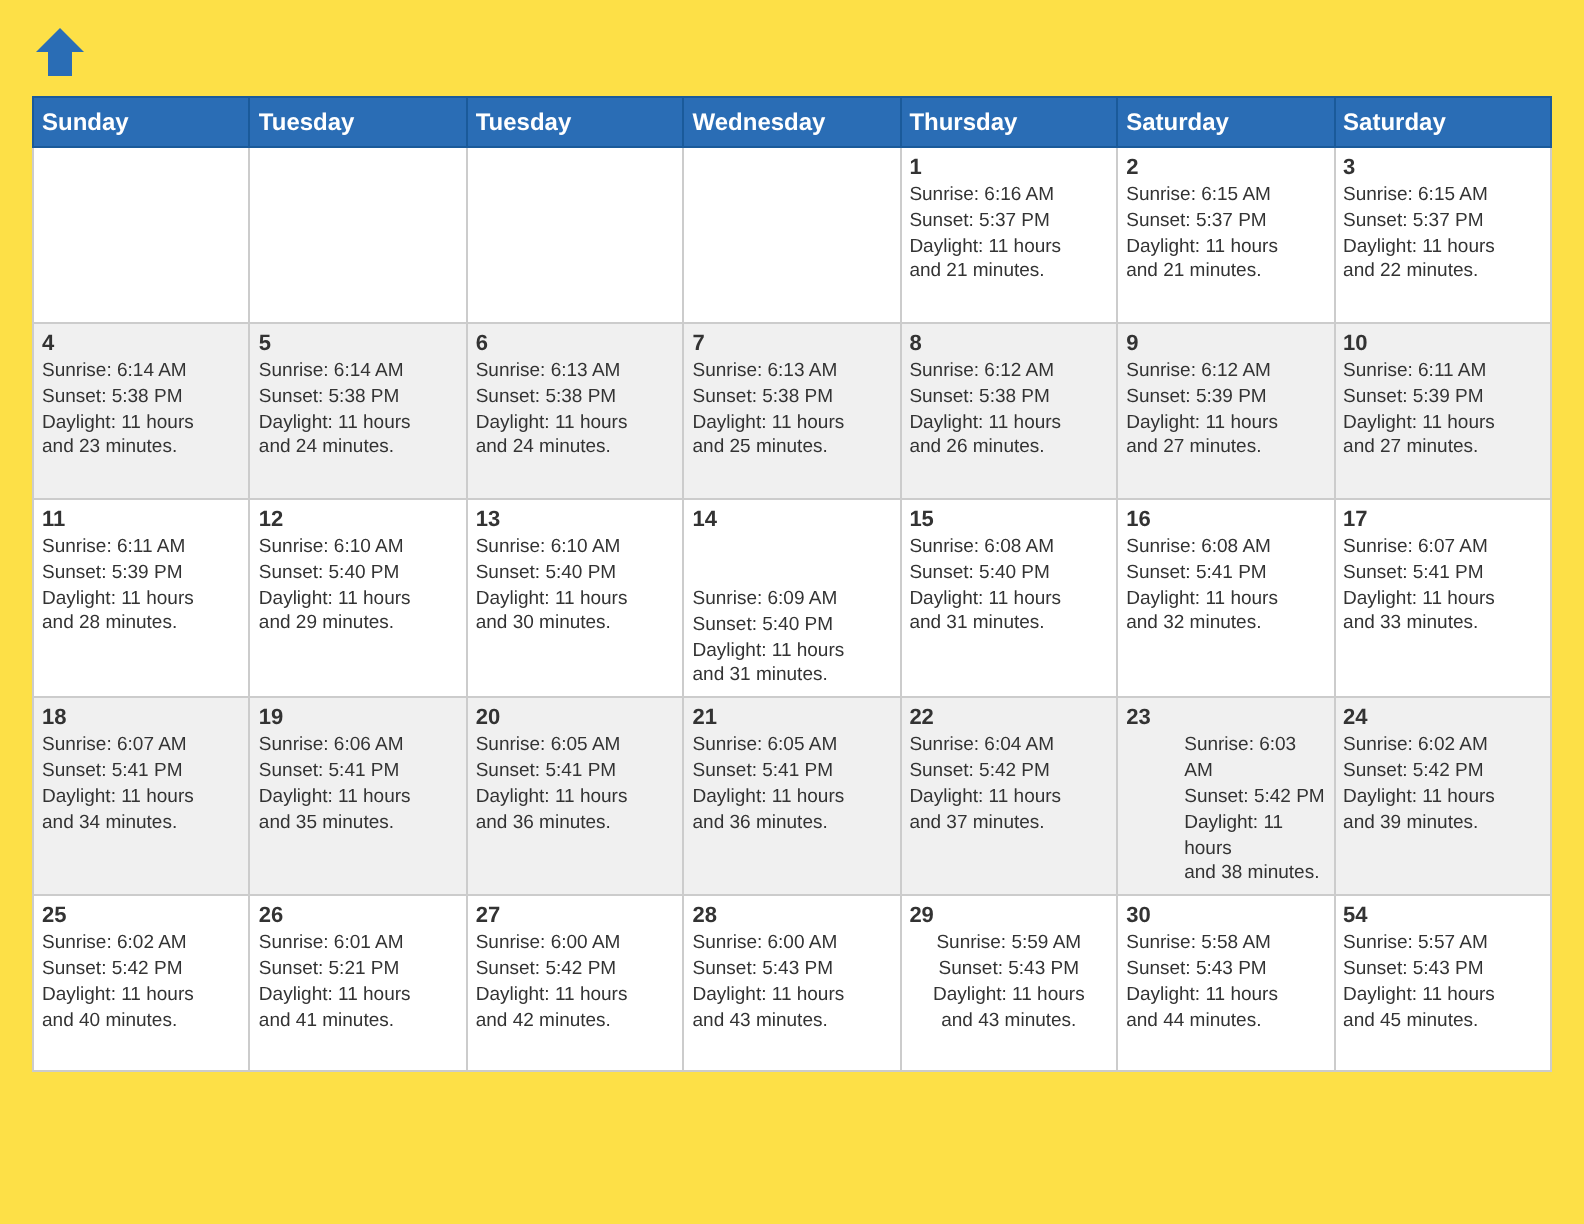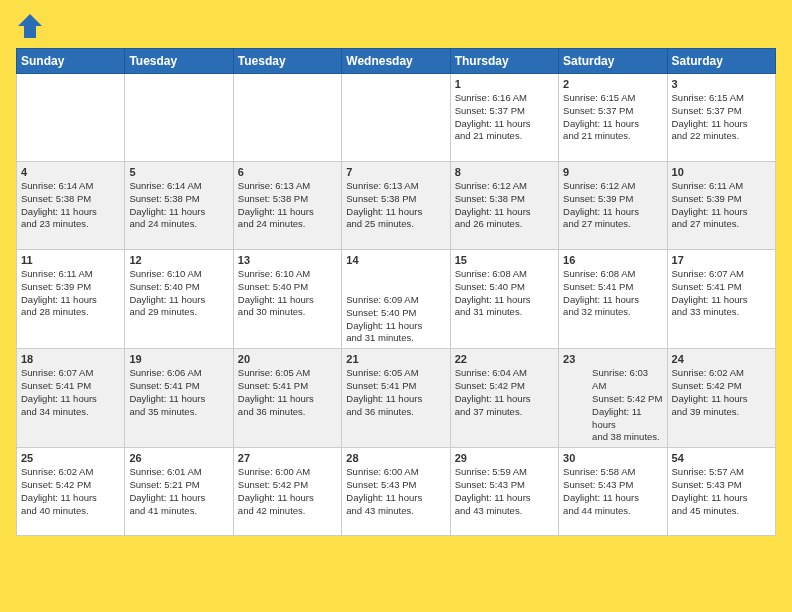--- a/index.html
+++ b/index.html
@@ -348,7 +348,7 @@
           </td>
           <td>
             <span class="day-num">29</span>
-            <div class="day-info" style="white-space: pre-line;">Sunrise: 5:59 AM
+            <div class="day-info" style="white-space: pre-line; text-align: center;">Sunrise: 5:59 AM
 Sunset: 5:43 PM
 Daylight: 11 hours
 and 43 minutes.</div>

